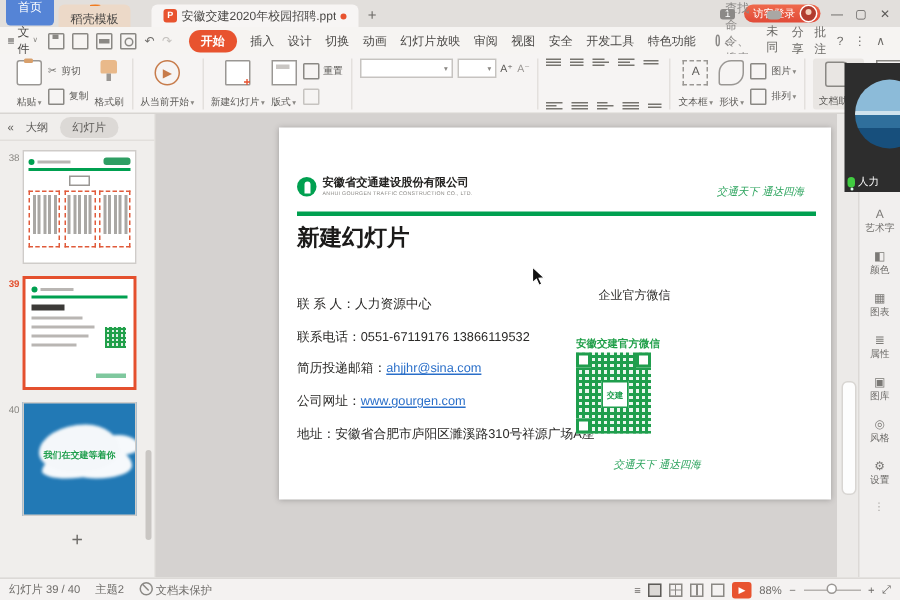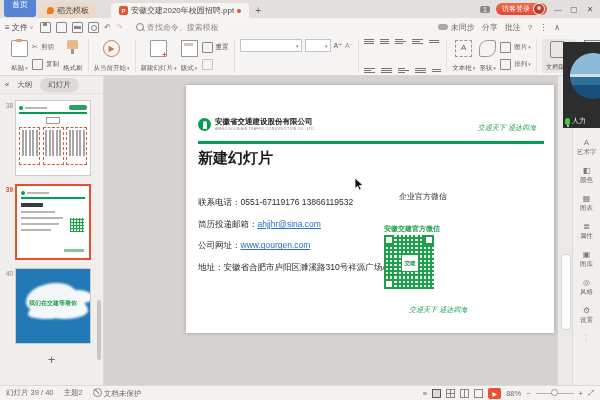--- a/index.html
+++ b/index.html
@@ -12,7 +12,7 @@
             display:flex;align-items:flex-end;font-size:8px;color:#4a4846;}
   .tab{display:flex;align-items:center;gap:3px;height:15px;padding:0 8px;border-radius:4px 4px 0 0;margin-left:14px;}
   .tab-home{background:#5584d6;color:#fff;margin-left:4px;border-radius:3px;height:25px;margin-bottom:1px;}
-  .tab-docer{background:#ecd9c8;margin-left:3px;}
+  .tab-docer{background:#ecd9c8;margin-left:3px;flex-direction:column;}
   .flame{width:7px;height:7px;border-radius:50% 50% 50% 0;background:#f07a1e;display:inline-block;}
   .tab-file{background:#f7f5f4;max-width:150px;}
   .tab-file .lbl{white-space:nowrap;overflow:hidden;text-overflow:ellipsis;max-width:105px;}

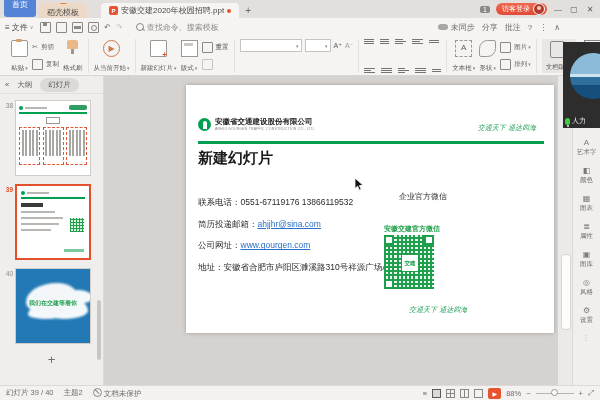--- a/index.html
+++ b/index.html
@@ -216,6 +216,19 @@
     <span>↶</span>
     <span style="color:#c3c0bd;">↷</span>
   </span>
+  <span class="rtabs">
+    <span class="rtab active">开始</span>
+    <span class="rtab">插入</span>
+    <span class="rtab">设计</span>
+    <span class="rtab">切换</span>
+    <span class="rtab">动画</span>
+    <span class="rtab">幻灯片放映</span>
+    <span class="rtab">审阅</span>
+    <span class="rtab">视图</span>
+    <span class="rtab">安全</span>
+    <span class="rtab">开发工具</span>
+    <span class="rtab">特色功能</span>
+  </span>
   <span class="msearch">
     <span class="lens"></span>
     <span>查找命令、搜索模板</span>

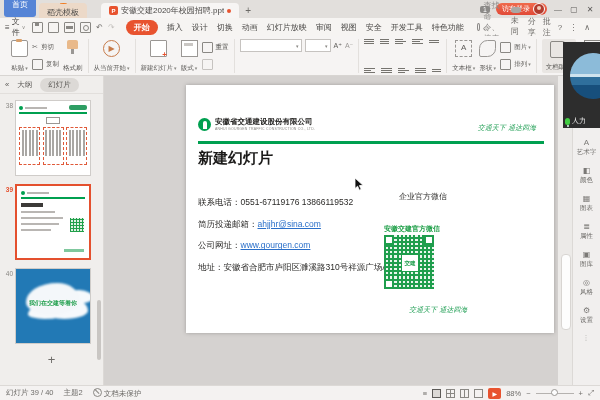--- a/index.html
+++ b/index.html
@@ -483,6 +483,7 @@
       <div class="s-title">新建幻灯片</div>
 
       <div class="contact">
+        <div><span>联 系 人：</span><span>人力资源中心</span></div>
         <div><span>联系电话：</span><span>0551-67119176 13866119532</span></div>
         <div><span>简历投递邮箱：</span><span class="link">ahjjhr@sina.com</span></div>
         <div><span>公司网址：</span><span class="link">www.gourgen.com</span></div>

